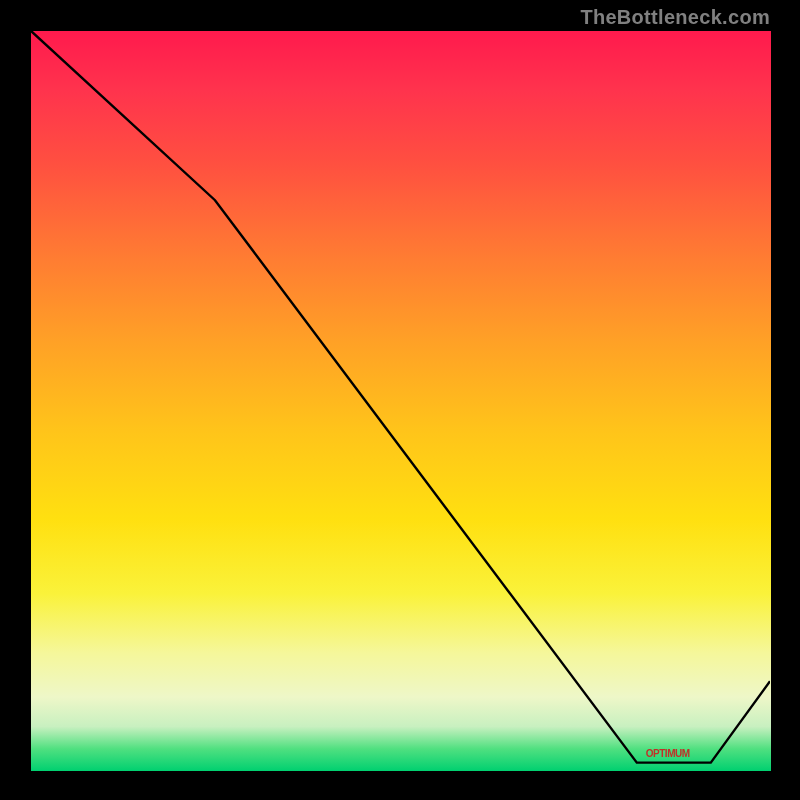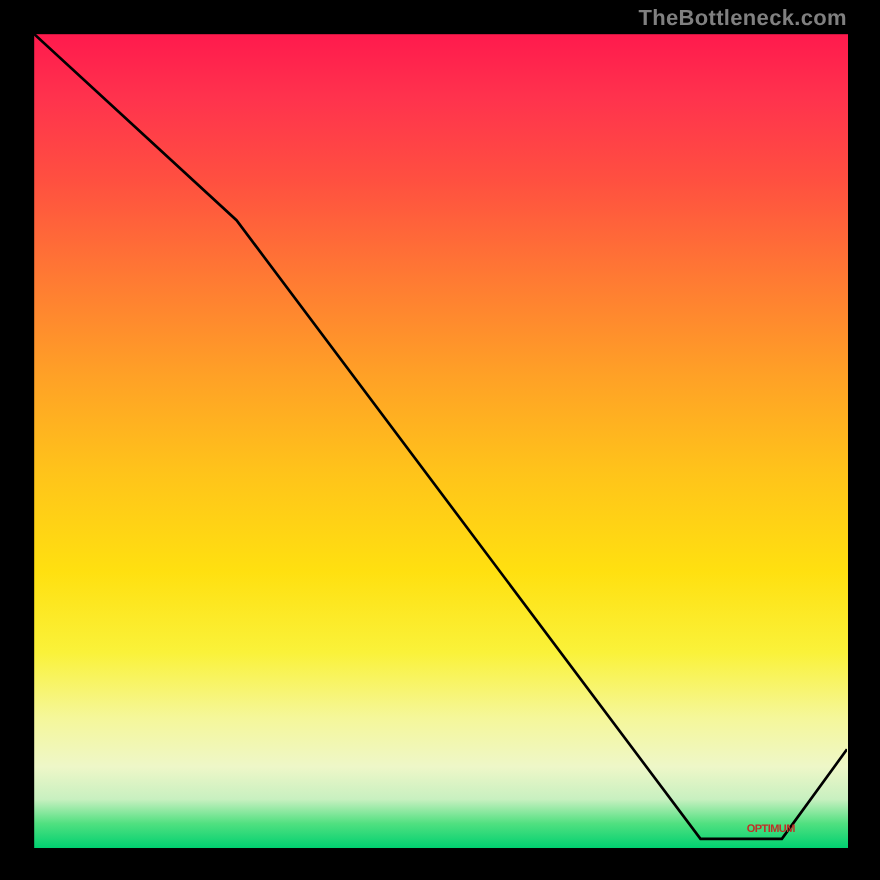--- a/index.html
+++ b/index.html
@@ -35,7 +35,7 @@
     <path id="curve" d="M 0.0 0.0 L 185.0 170.2 L 606.8 732.6 L 680.8 732.6 L 740.0 651.2" fill="none" stroke="#000" stroke-width="2.4"></path>
   </svg>
 
-  <div class="marker" id="marker" style="left: 645.8px; top: 748px; margin-left: 33px;">OPTIMUM</div>
+  <div class="marker" id="marker" style="left: 645.8px; top: 748px;">OPTIMUM</div>
 </div>
 
 </body></html>

